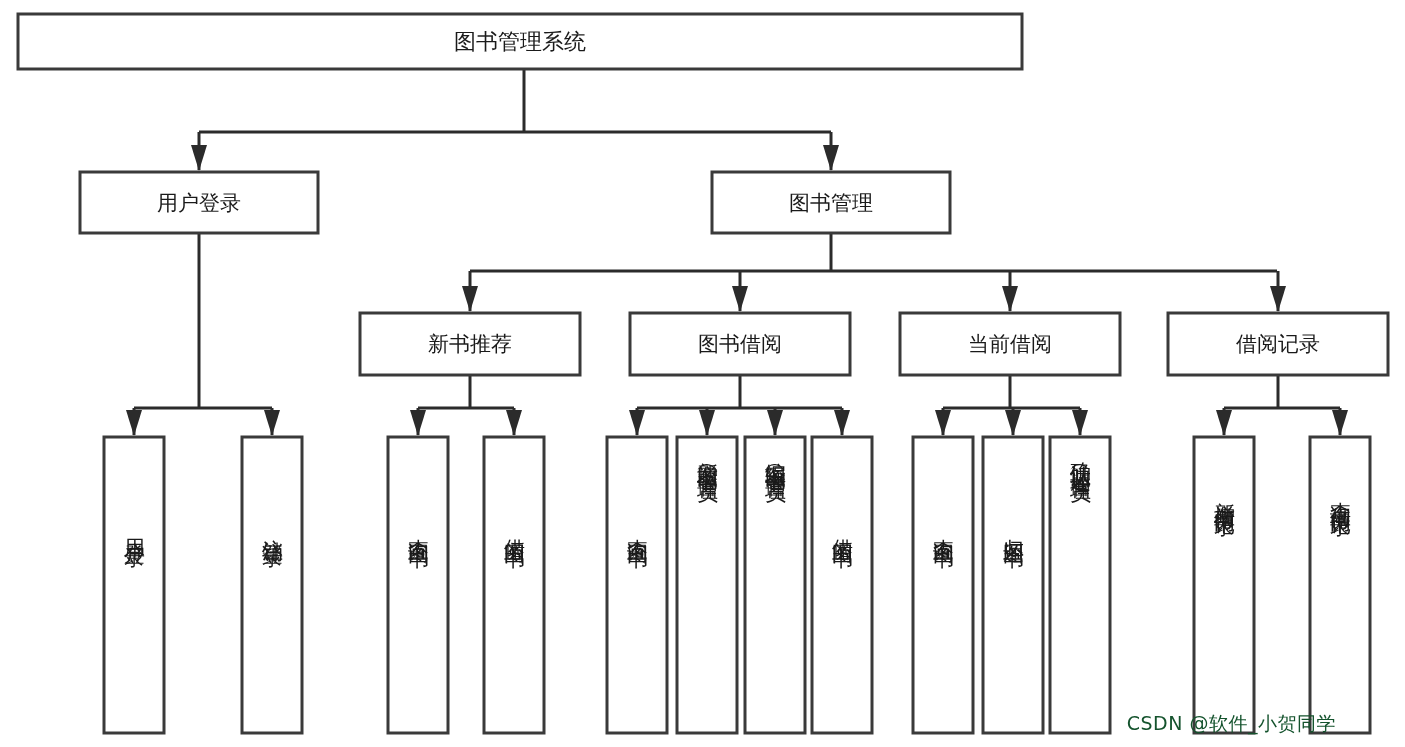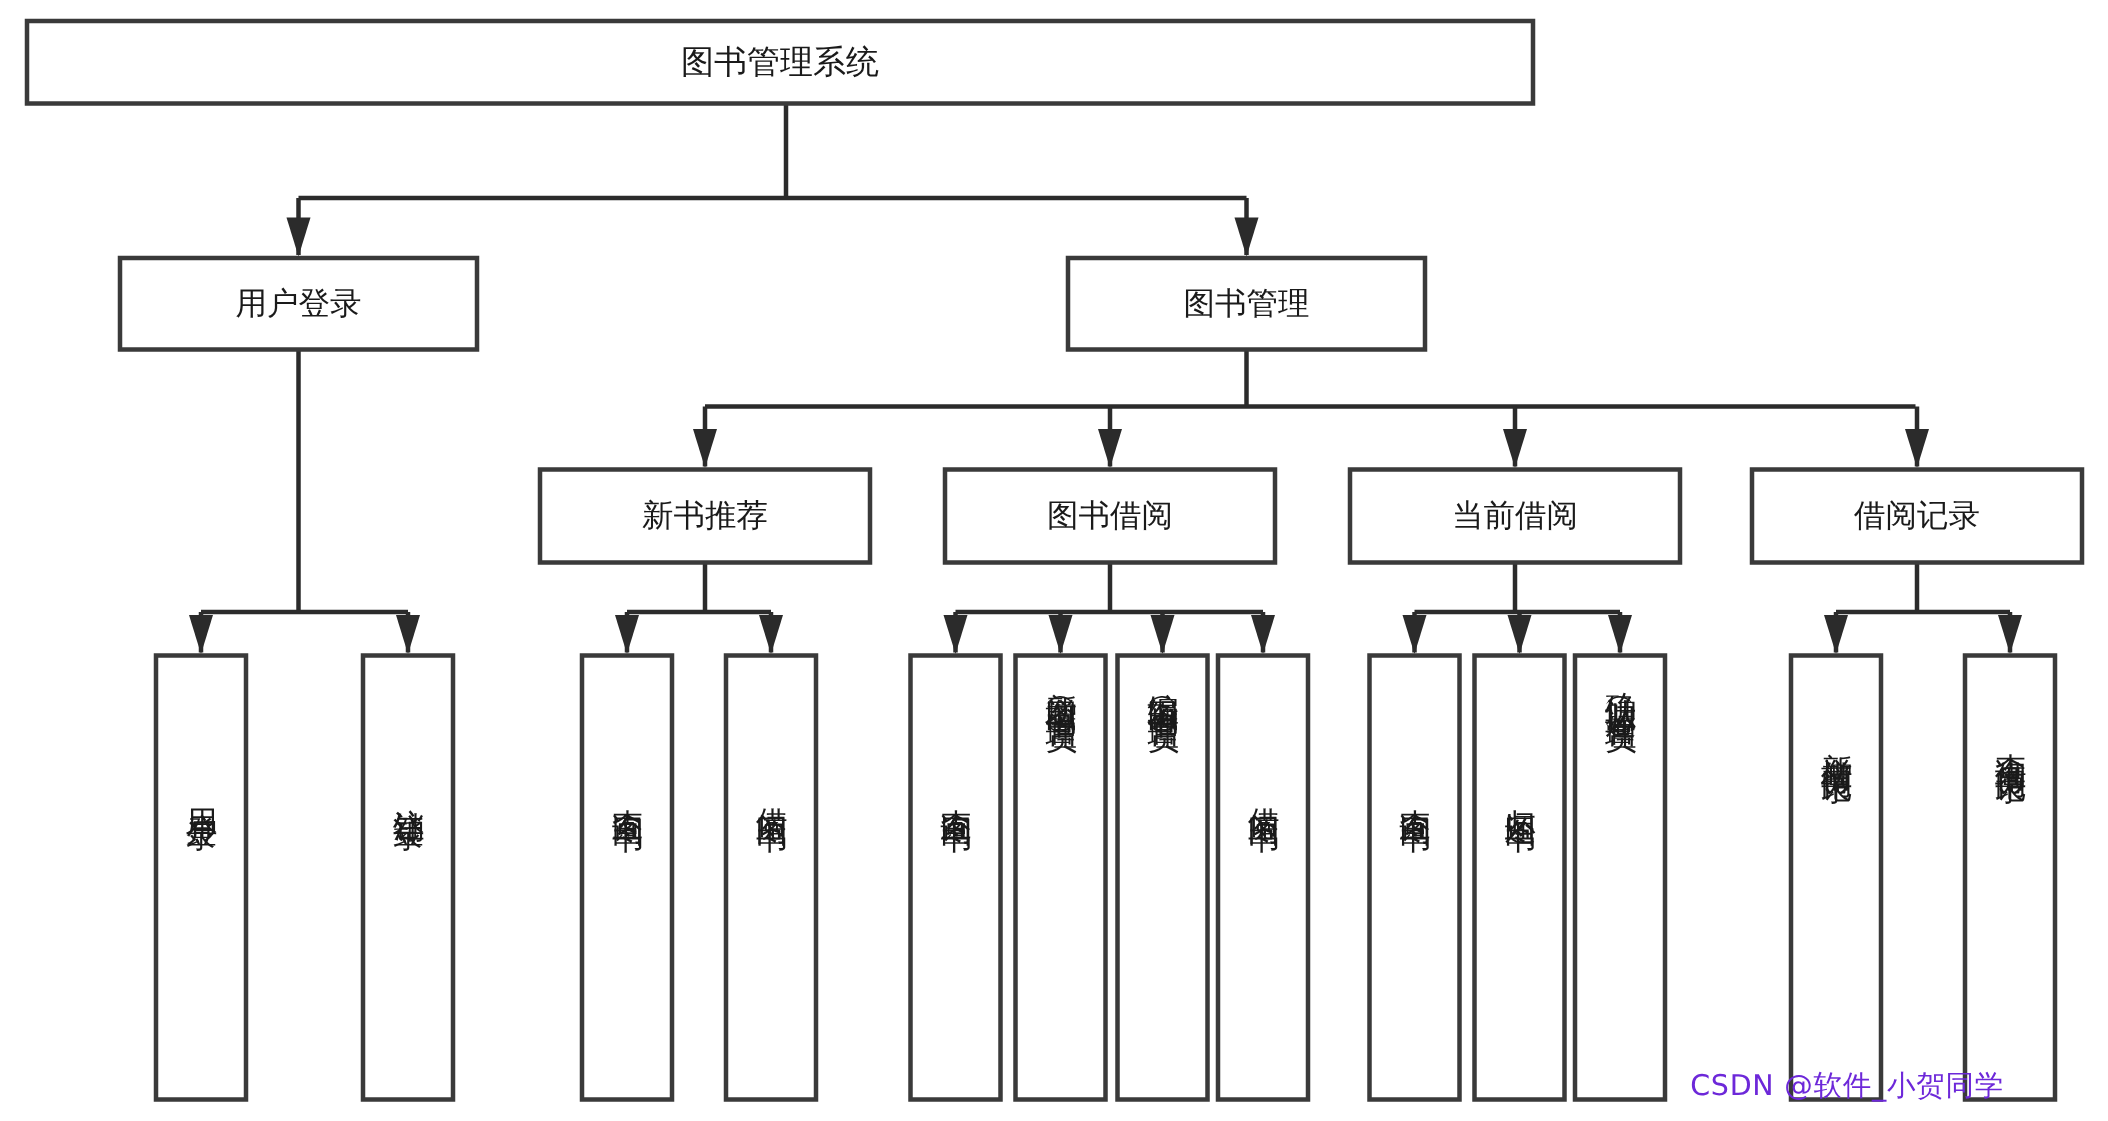--- a/index.html
+++ b/index.html
@@ -73,7 +73,7 @@
     bottom: 10px;
     font-family: "DejaVu Sans", "Liberation Sans", sans-serif;
     font-size: 19px;
-    color: #6d28d9;
+    color: #14532d;
     letter-spacing: 0.5px;
     white-space: nowrap;
     margin-left: 21px;

